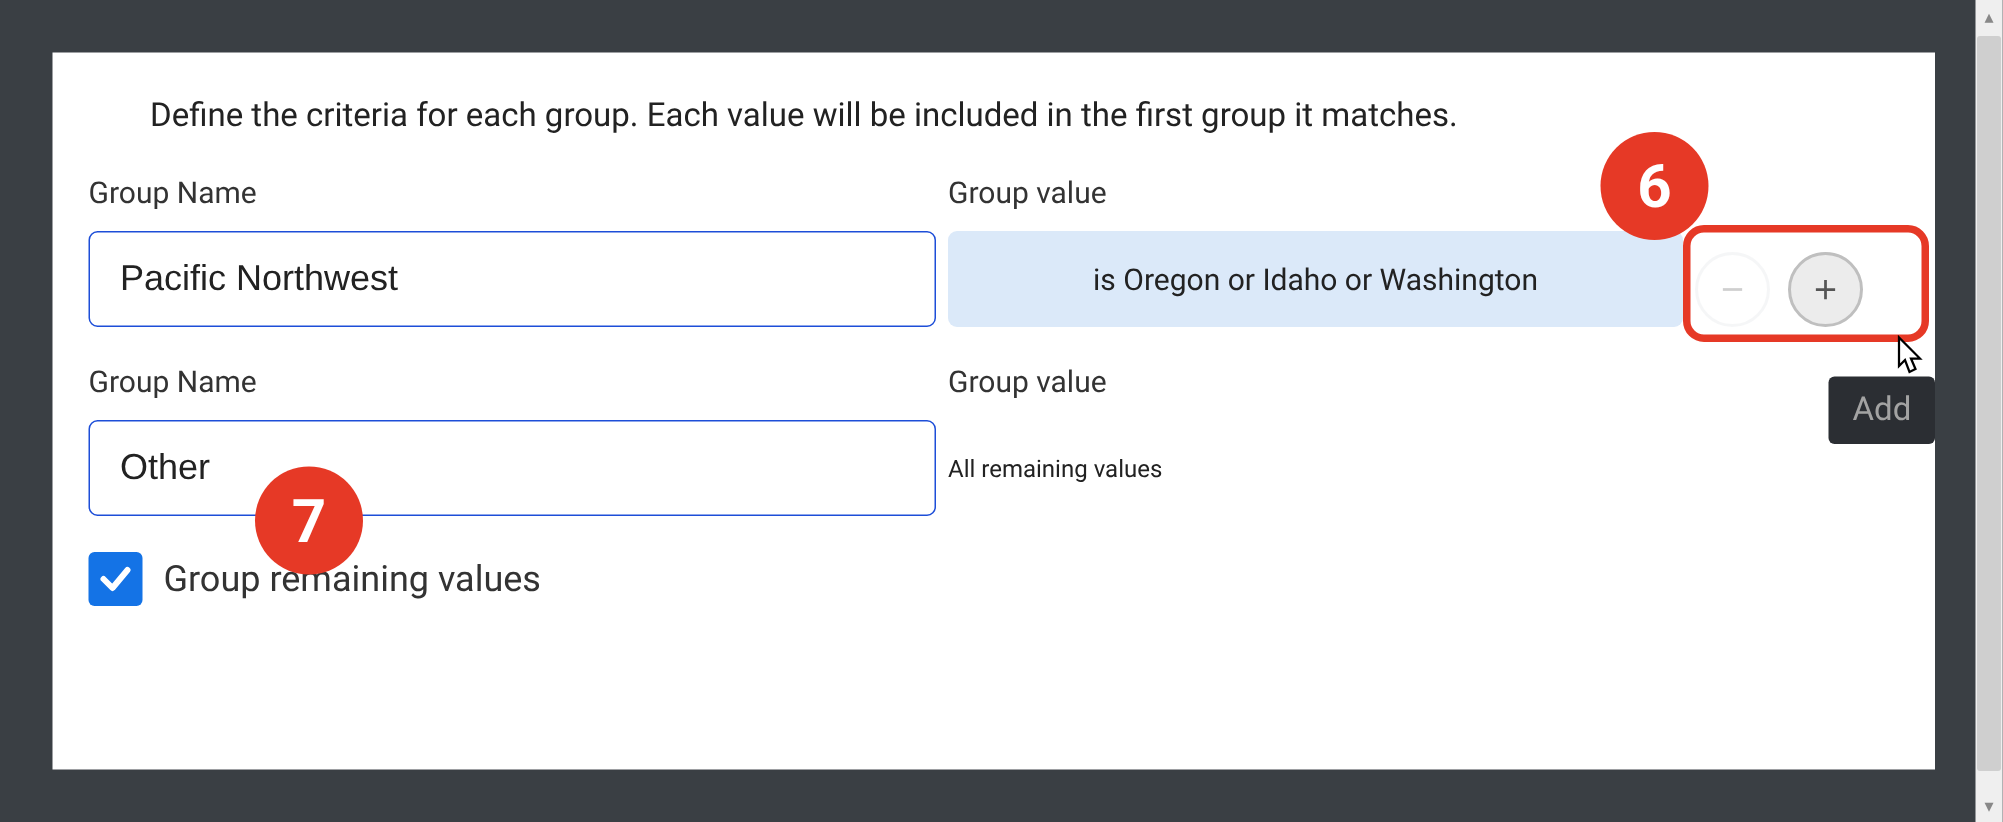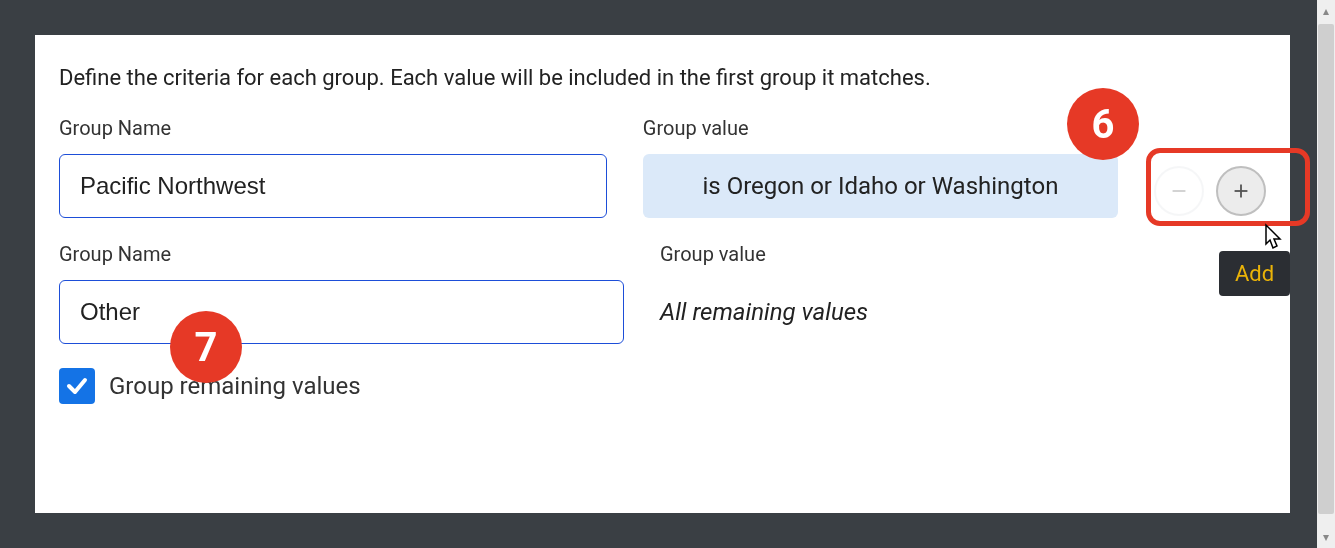--- a/index.html
+++ b/index.html
@@ -29,6 +29,7 @@
       color: #222;
       margin-bottom: 26px;
       font-weight: 400;
+      margin-left: 41px;
     }
     .group-row {
       display: flex;

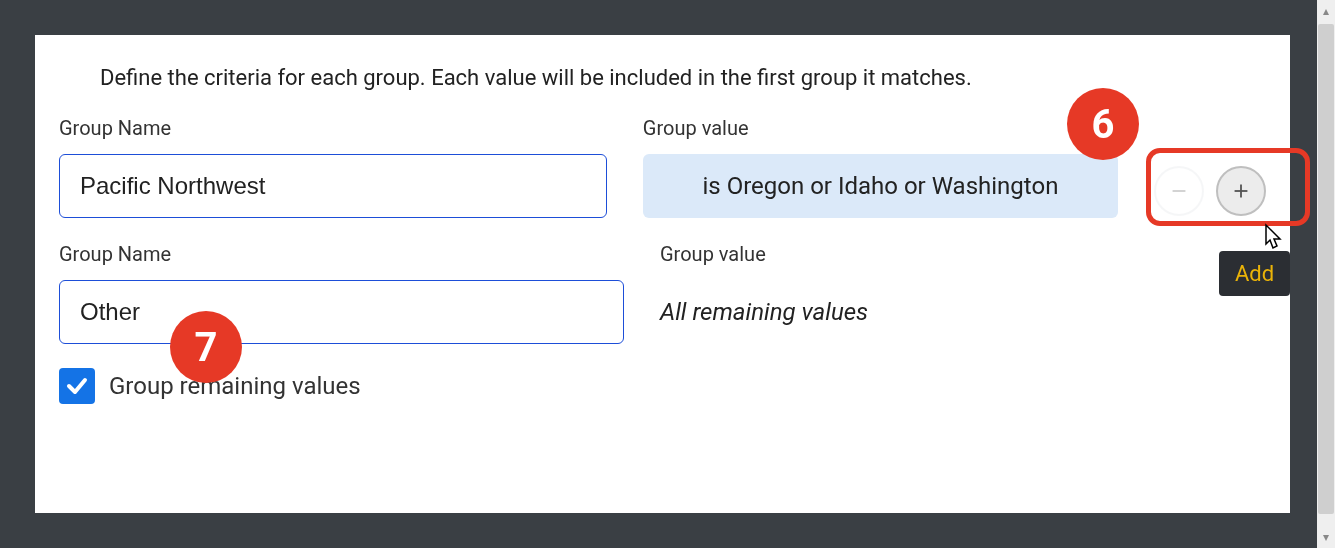--- a/index.html
+++ b/index.html
@@ -33,9 +33,9 @@
     }
     .group-row {
       display: flex;
-      gap: 36px;
+      gap: 8px;
       margin-bottom: 24px;
-      align-items: center;
+      align-items: flex-end;
       position: relative;
     }
     .col {

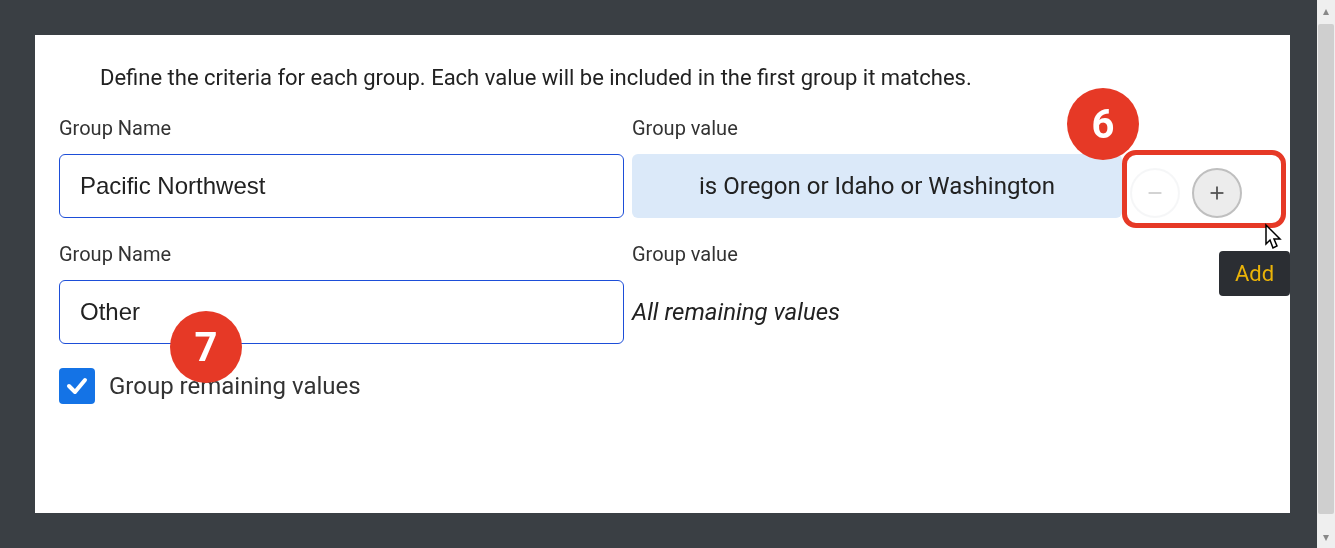--- a/index.html
+++ b/index.html
@@ -81,7 +81,7 @@
       display: flex;
       align-items: center;
       justify-content: center;
-      font-size: 24px;
+      font-size: 20px;
       color: #222;
       cursor: pointer;
     }

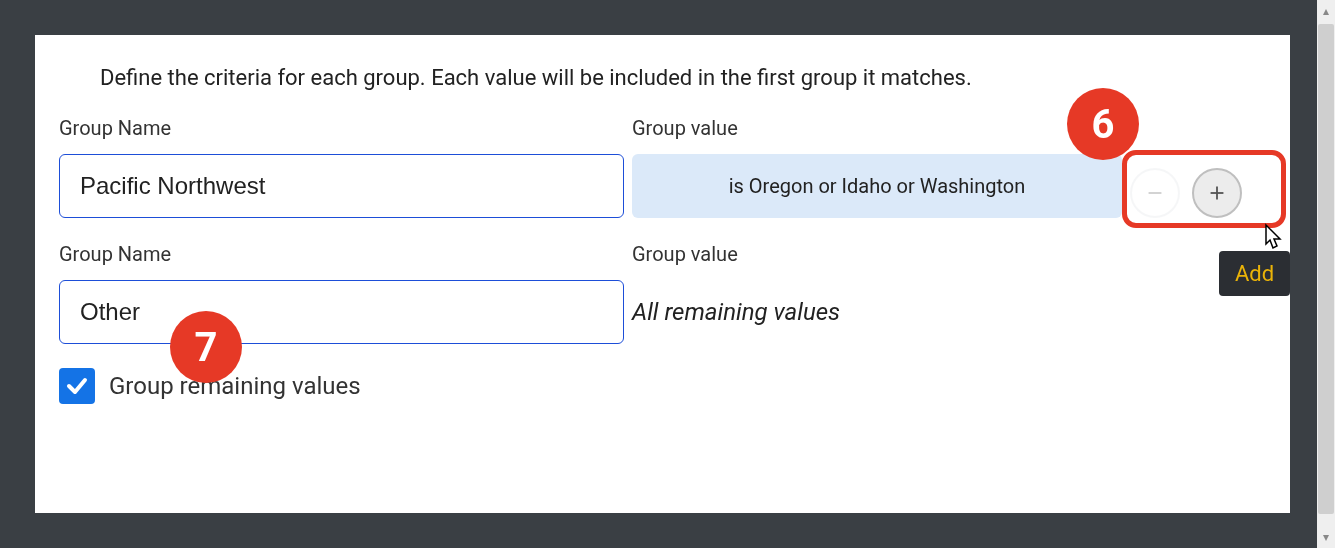--- a/index.html
+++ b/index.html
@@ -144,7 +144,7 @@
     .tooltip {
       position: absolute;
       background: #2b2e33;
-      color: #eab308;
+      color: #a3a3a3;
       font-size: 22px;
       padding: 10px 16px;
       border-radius: 4px;

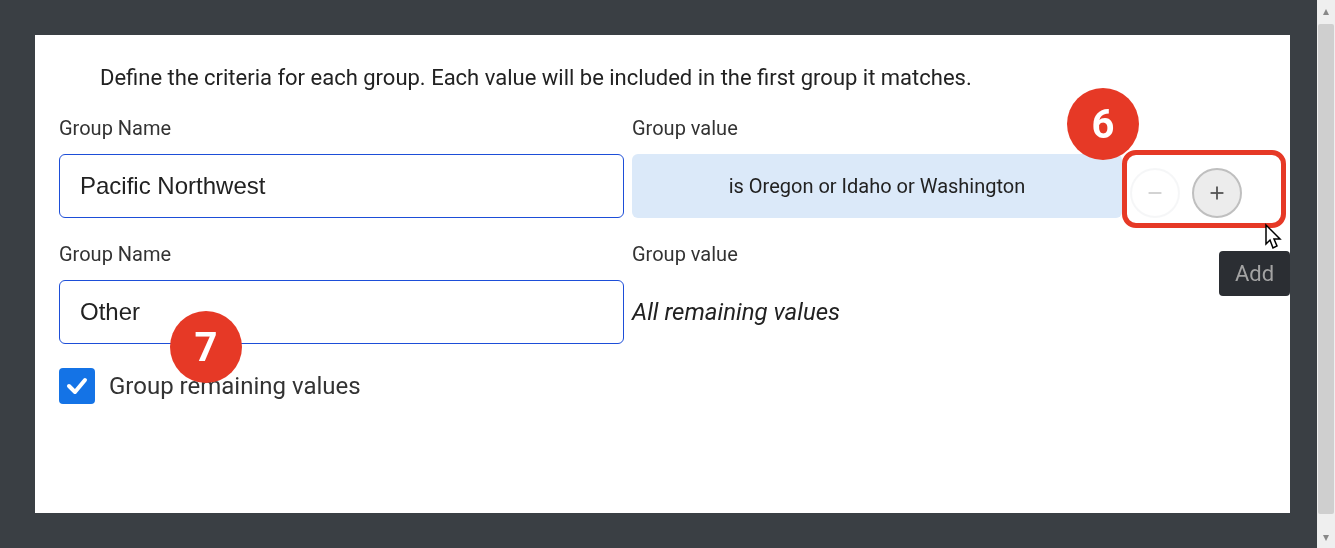--- a/index.html
+++ b/index.html
@@ -89,9 +89,8 @@
       height: 64px;
       display: flex;
       align-items: center;
-      font-size: 24px;
-      color: #222;
-      font-style: italic;
+      font-size: 16px;
+      color: #222;
     }
     .icon-btn {
       width: 50px;

